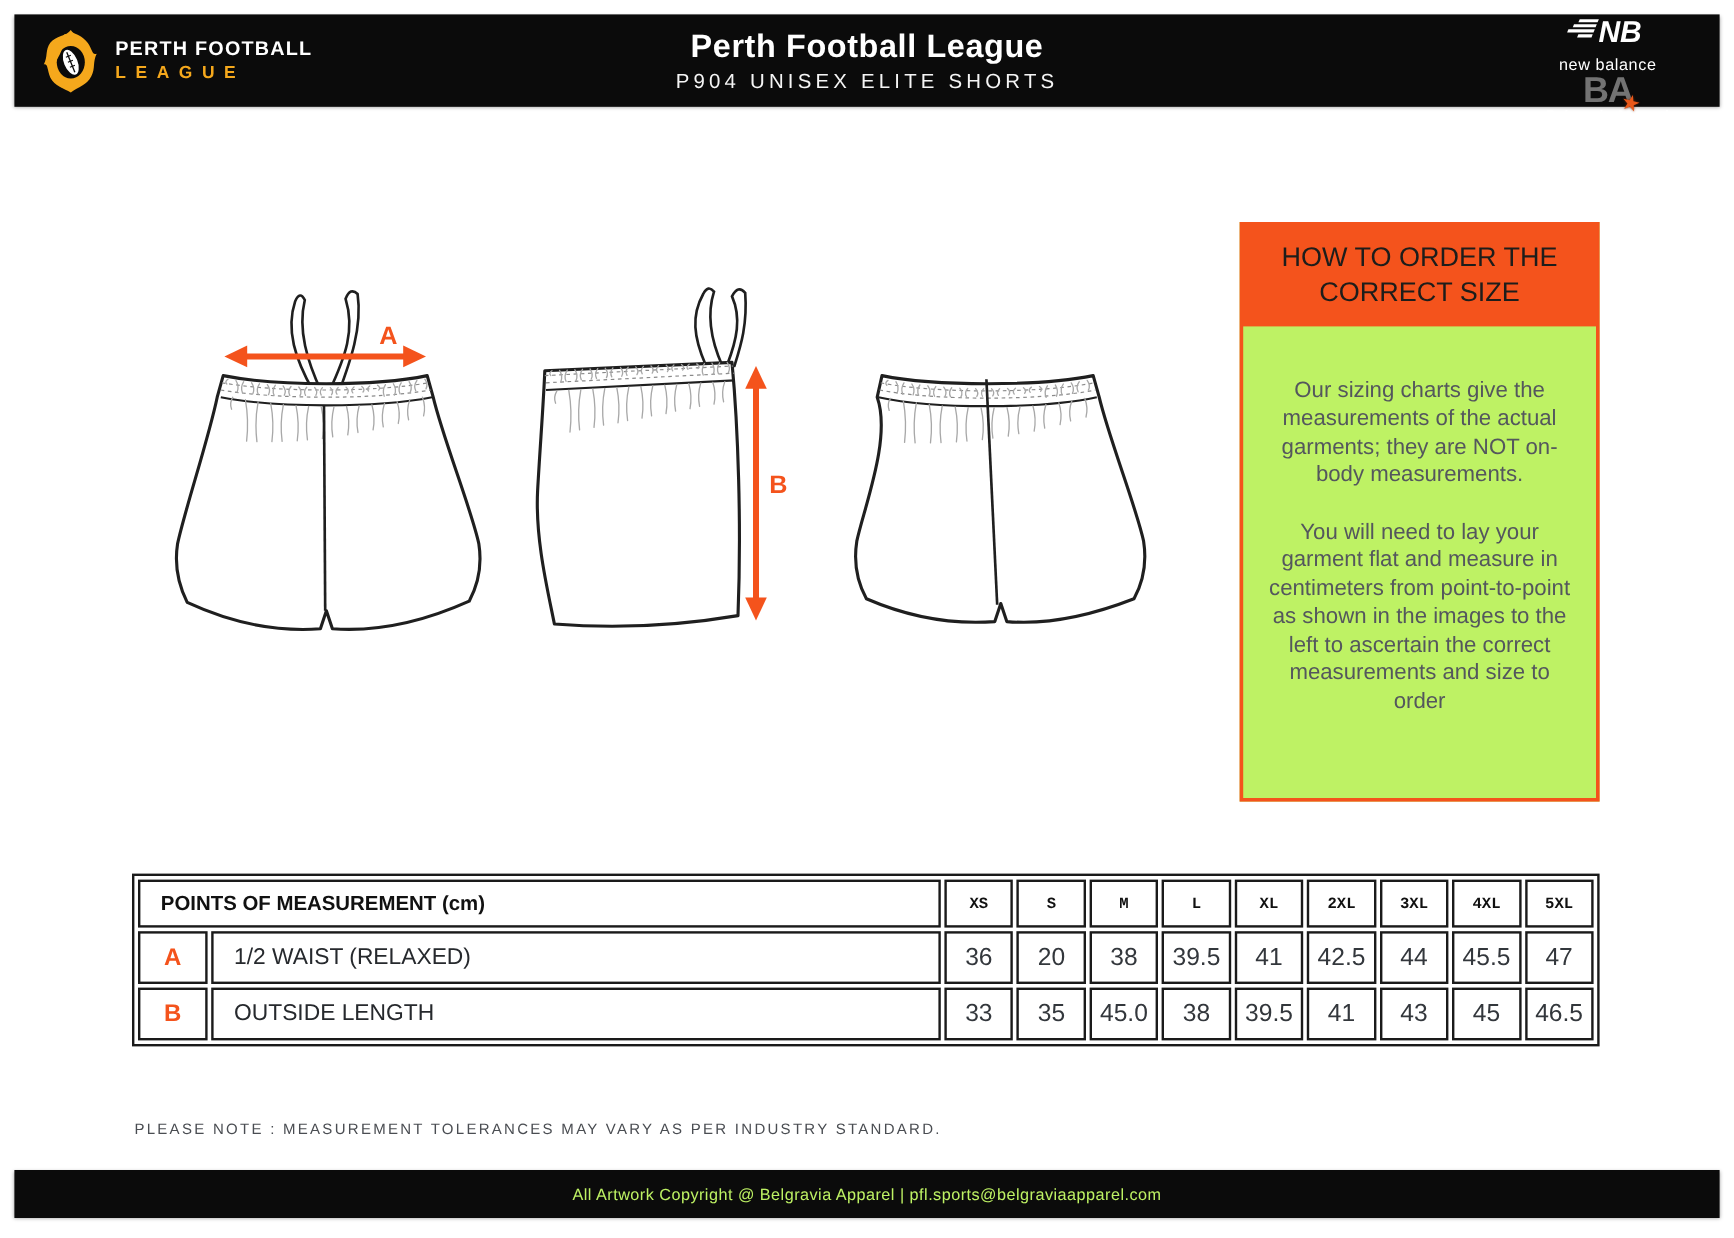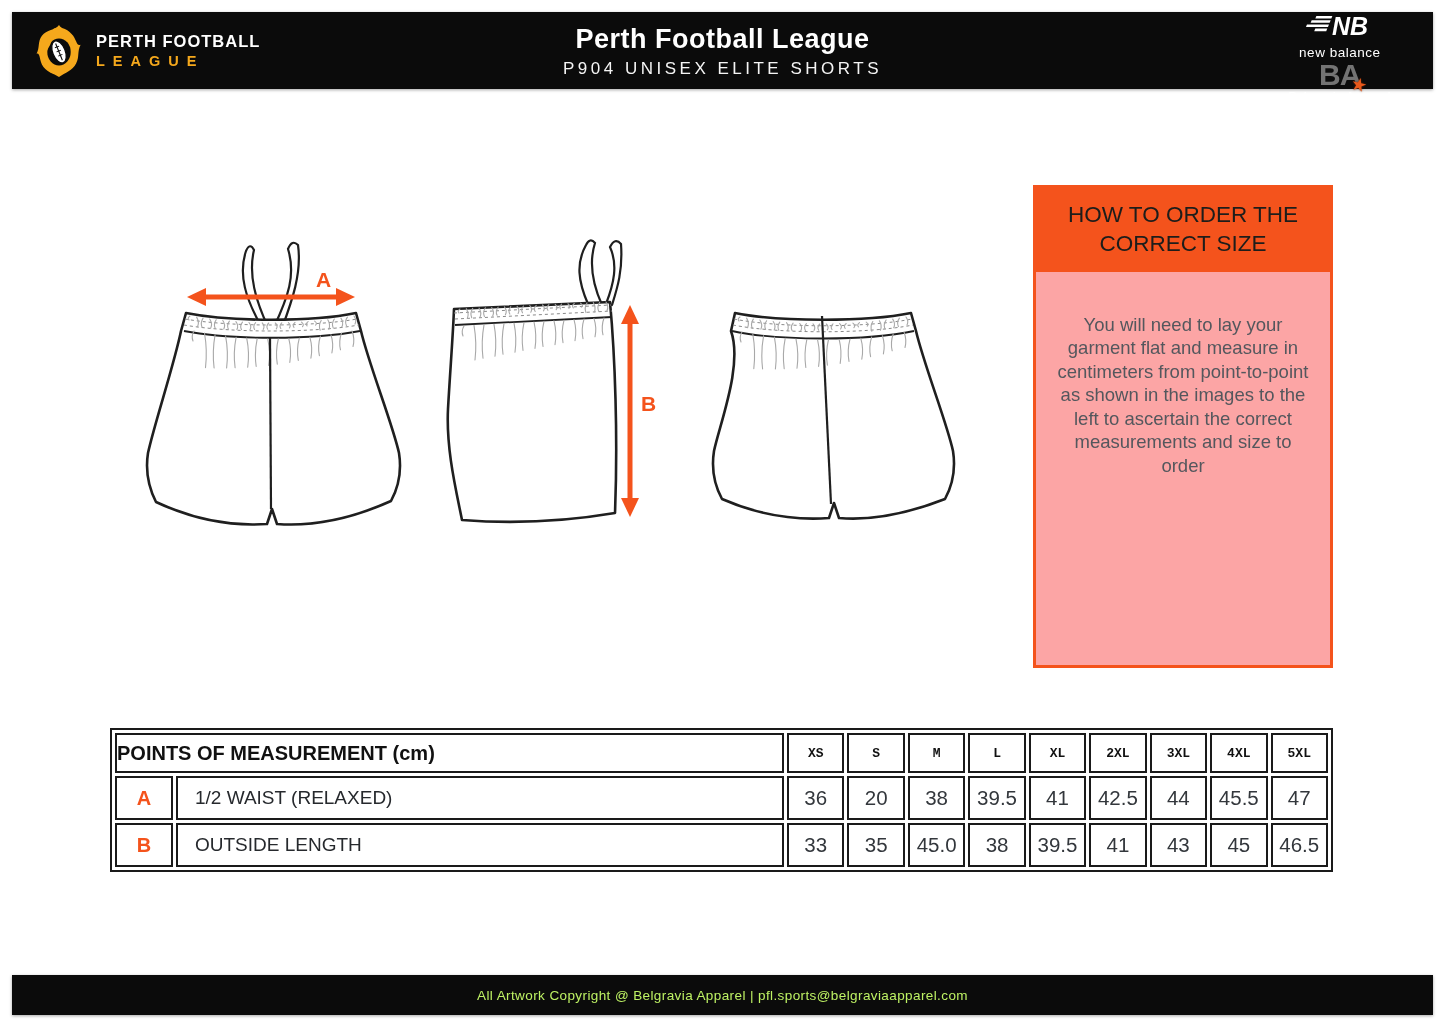--- a/index.html
+++ b/index.html
@@ -43,7 +43,7 @@
   .arrow-label { fill:#F4531C; font-family:"Liberation Sans","DejaVu Sans",sans-serif; font-size:21px; font-weight:bold; }
 
   
-  .order-box { position:absolute; left:1033px; top:185px; width:300px; height:483px; border:3px solid #F4531C; background:#fca5a5; }
+  .order-box { position:absolute; left:1033px; top:185px; width:300px; height:483px; border:3px solid #F4531C; background:#bef264; }
   .order-box-header { margin:-1px; background:#F4531C; height:85px; display:flex; align-items:center; justify-content:center; }
   .order-box-title { color:#1d1d1b; font-size:22.5px; line-height:1.28; text-align:center; max-width:232px; font-weight:500; }
   .order-box-body { padding:42px 21px 0 21px; color:#54575d; font-size:18.5px; line-height:1.27; text-align:center; }

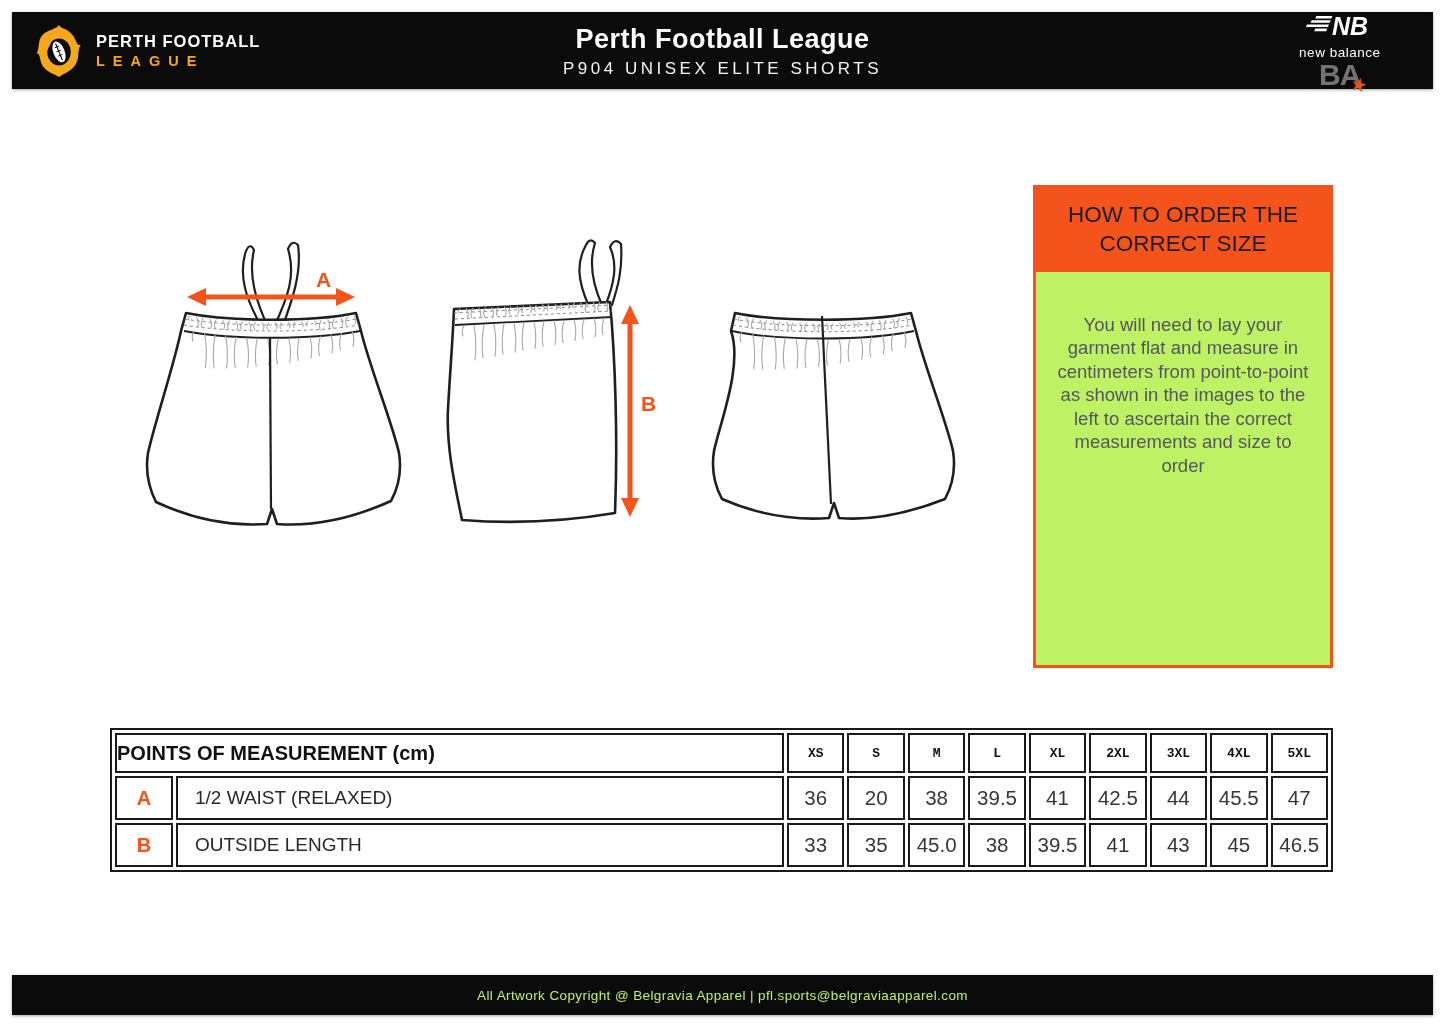--- a/index.html
+++ b/index.html
@@ -306,6 +306,7 @@
       <div class="order-box-title">HOW TO ORDER THE CORRECT SIZE</div>
     </div>
     <div class="order-box-body">
+      <p>Our sizing charts give the measurements of the actual garments; they are NOT on-body measurements.</p>
       <p>You will need to lay your garment flat and measure in centimeters from point-to-point as shown in the images to the left to ascertain the correct measurements and size to order</p>
     </div>
   </div>

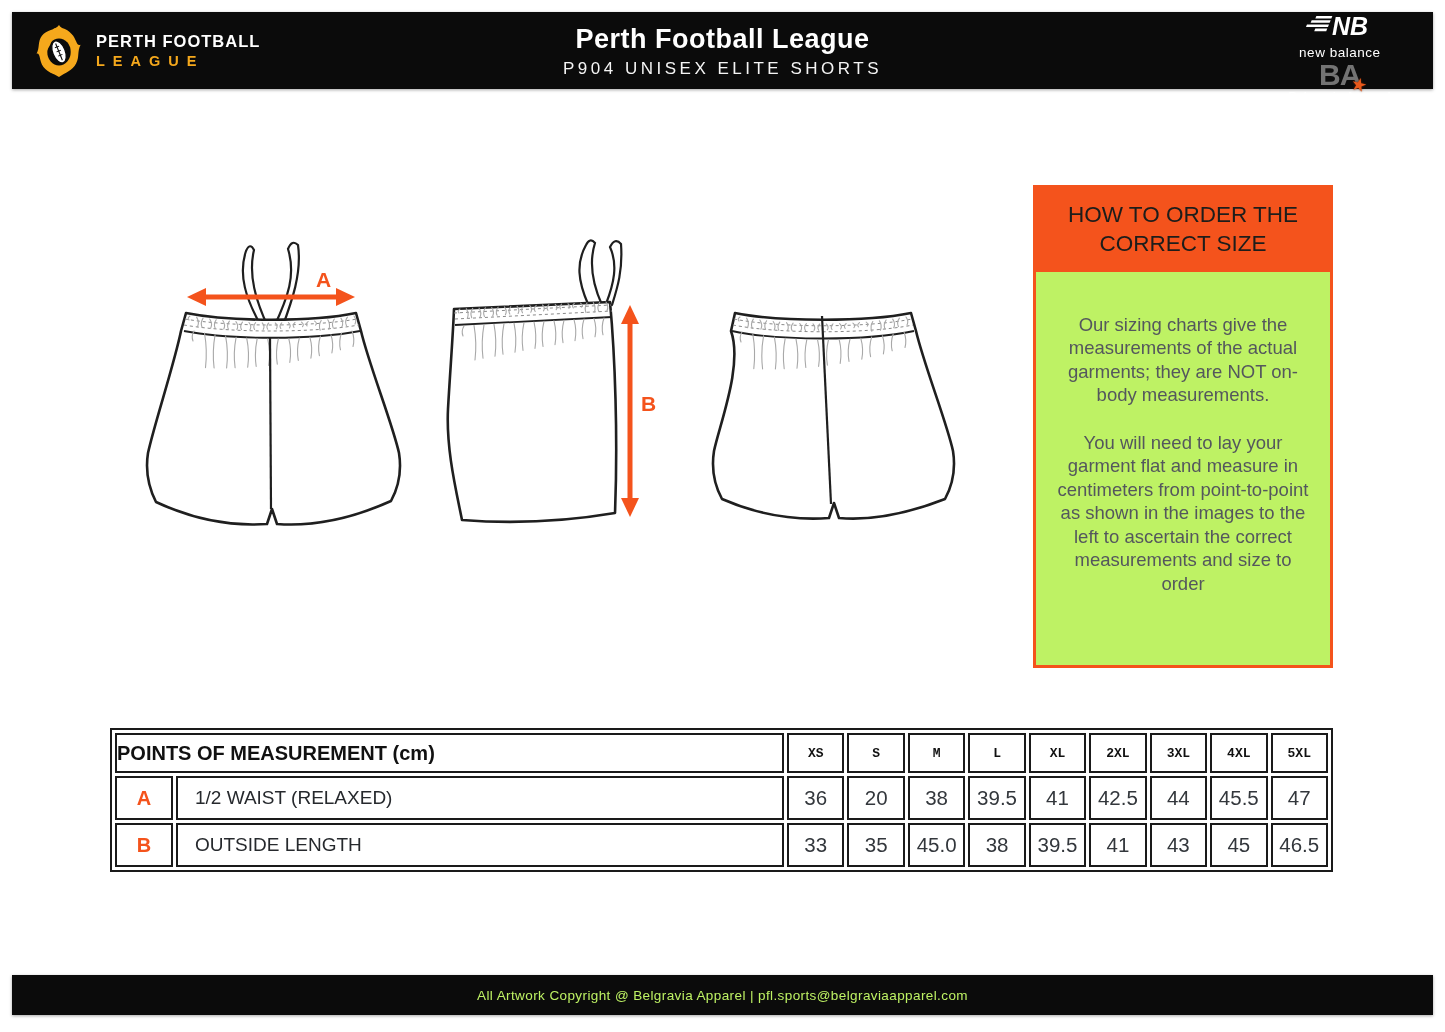--- a/index.html
+++ b/index.html
@@ -55,7 +55,7 @@
   table.size-table th, table.size-table td { border:2px solid #1a1a1a; background:#fff; vertical-align:middle; }
   .col-letter { width:58px; }
   .col-label { width:608px; }
-  th.pom-header { height:40px; text-align:left; font-size:20px; font-weight:bold; color:#111; }
+  th.pom-header { height:40px; text-align:left; padding-left:17px; font-size:17px; font-weight:bold; color:#111; }
   th.size-th { height:40px; text-align:center; font-size:13px; font-weight:bold; color:#111;font-family:Liberation Mono, monospace; }
   td.letter-cell { height:44px; text-align:center; color:#F4531C; font-weight:bold; font-size:20px; }
   td.label-cell { text-align:left; padding-left:17px; font-size:19px; color:#26292d; }

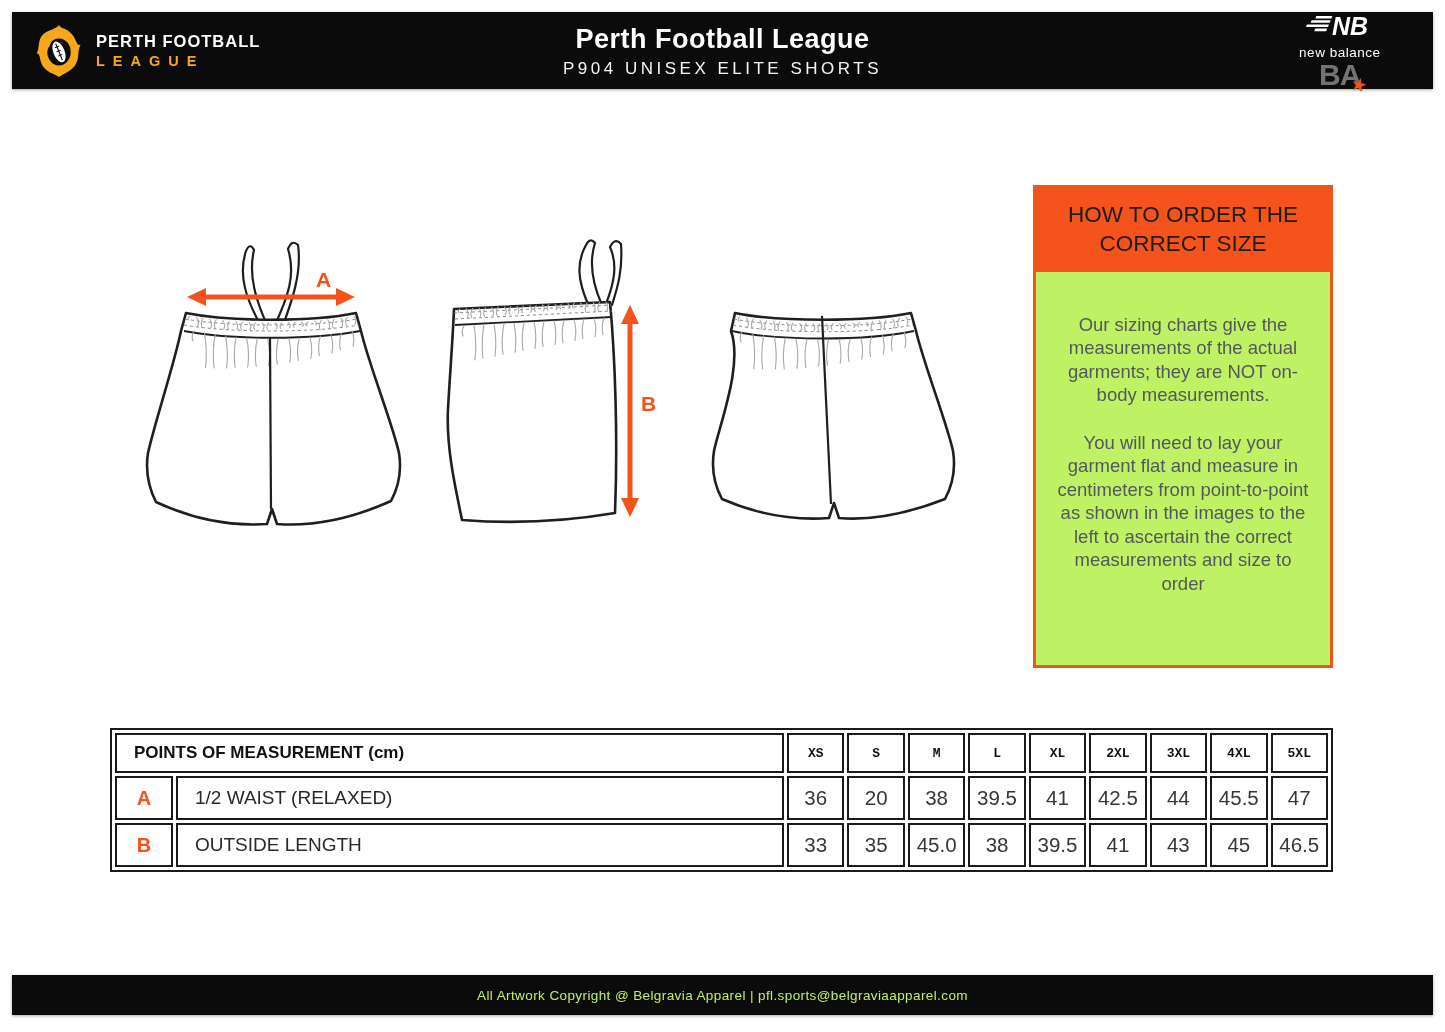--- a/index.html
+++ b/index.html
@@ -362,6 +362,7 @@
     </table>
   </div>
 
+  <div class="note-text">PLEASE NOTE : MEASUREMENT TOLERANCES MAY VARY AS PER INDUSTRY STANDARD.</div>
 
   <div class="footbar">
     <div class="footbar-text">All Artwork Copyright @ Belgravia Apparel | pfl.sports@belgraviaapparel.com</div>

